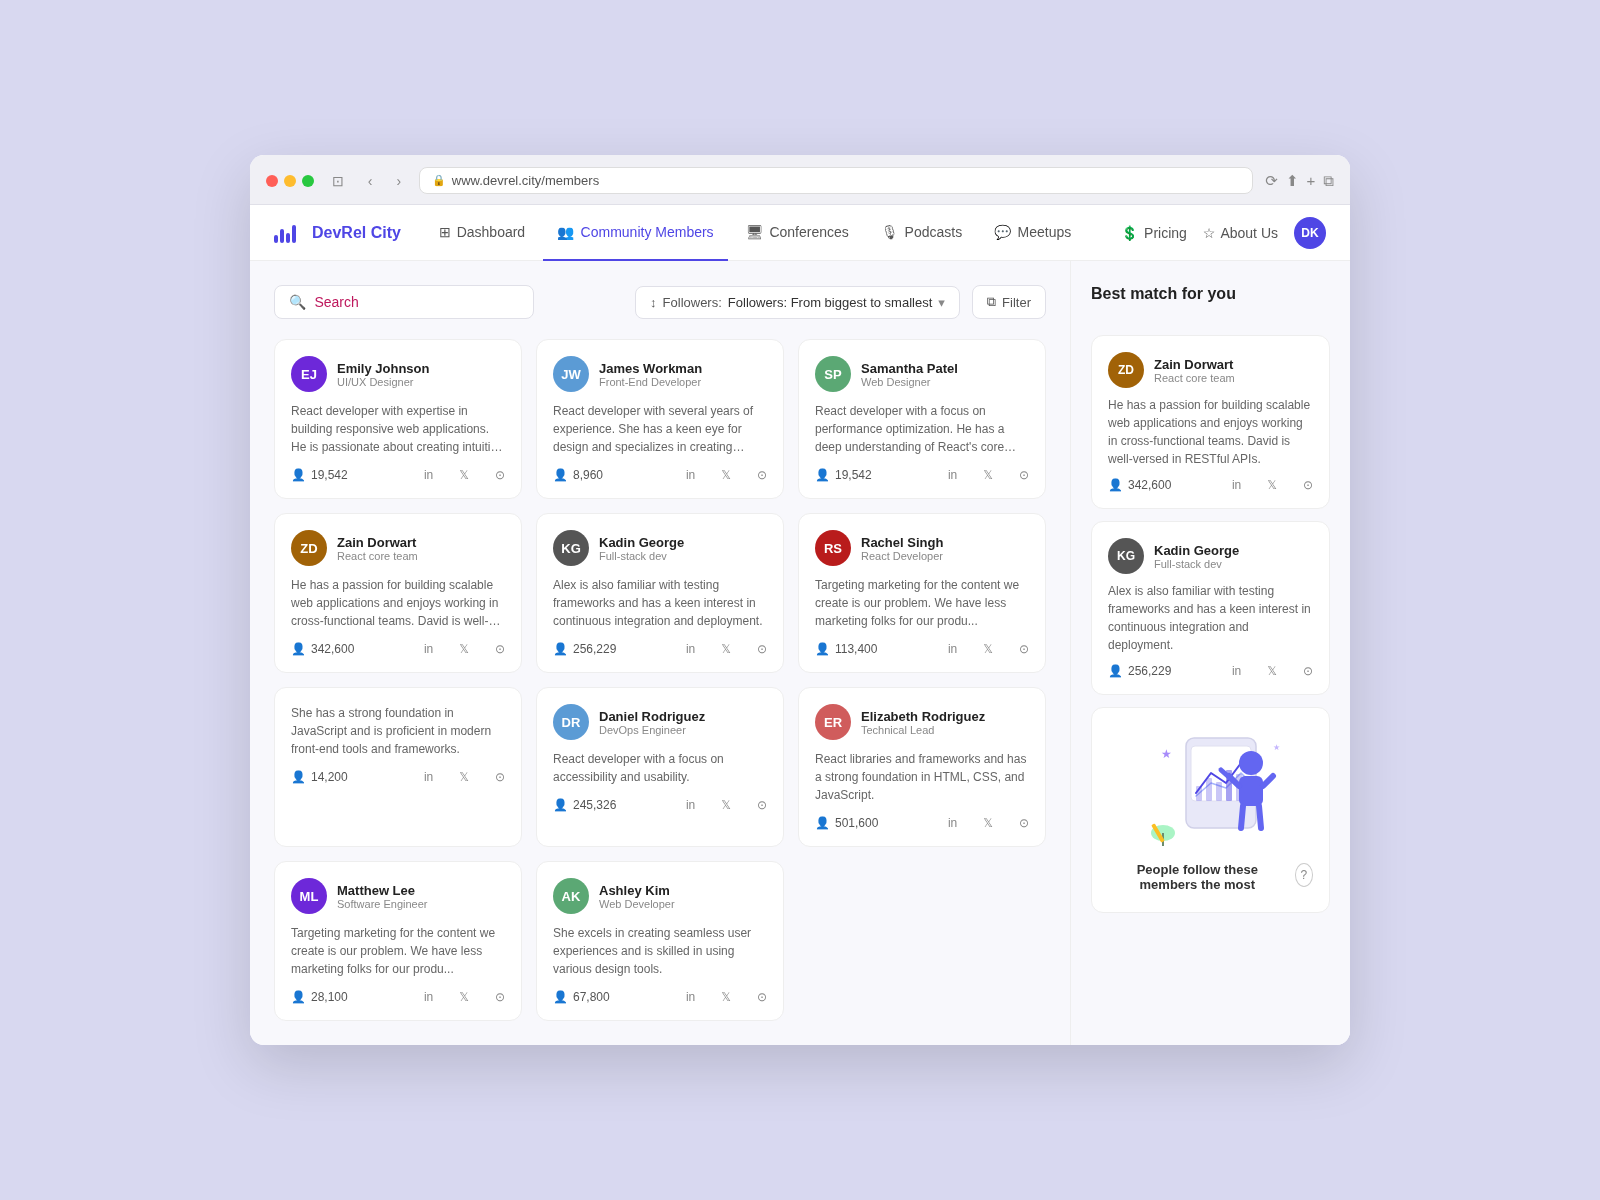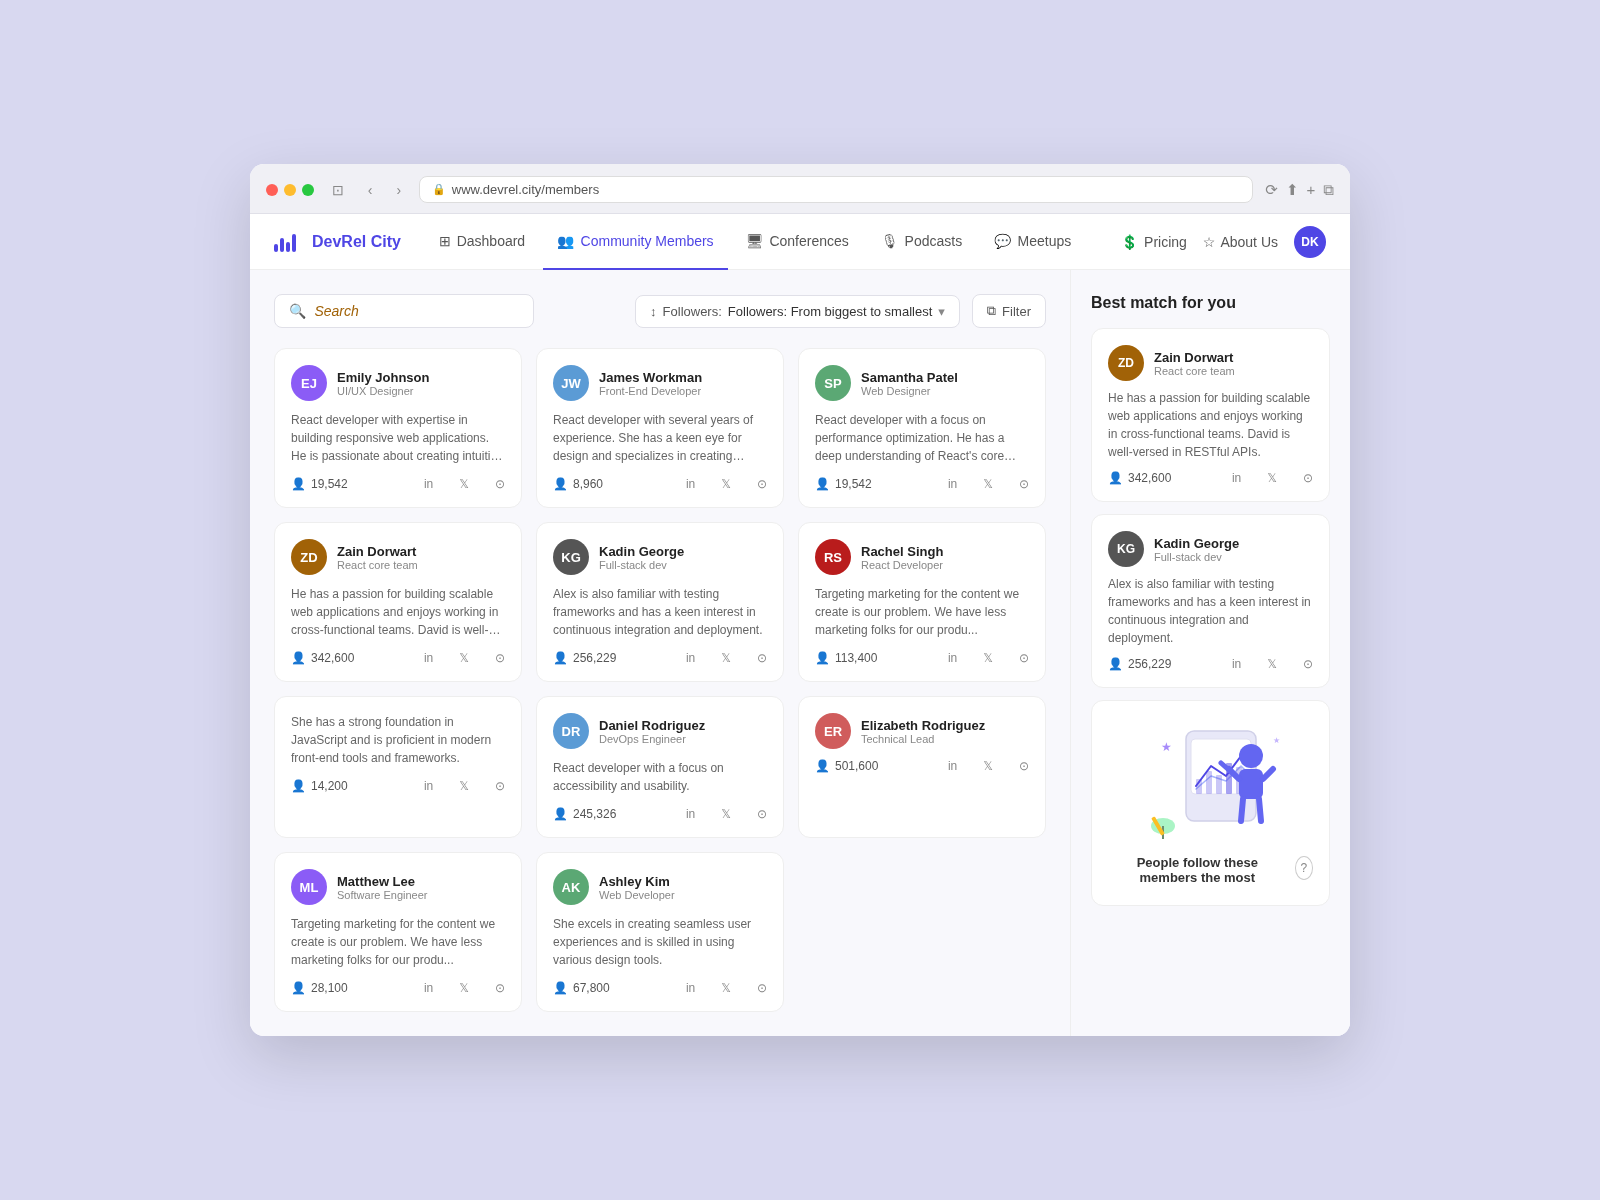--- a/index.html
+++ b/index.html
@@ -456,7 +456,7 @@
       <div class="search-filter-row">
         <div class="search-box">
           <span style="color:#bbb;">🔍</span>
-          <span style="color:#a16207;font-style:italic;">Search</span>
+          <span style="color:#be185d;">Search</span>
         </div>
         <div class="spacer"></div>
         <div class="sort-dropdown">

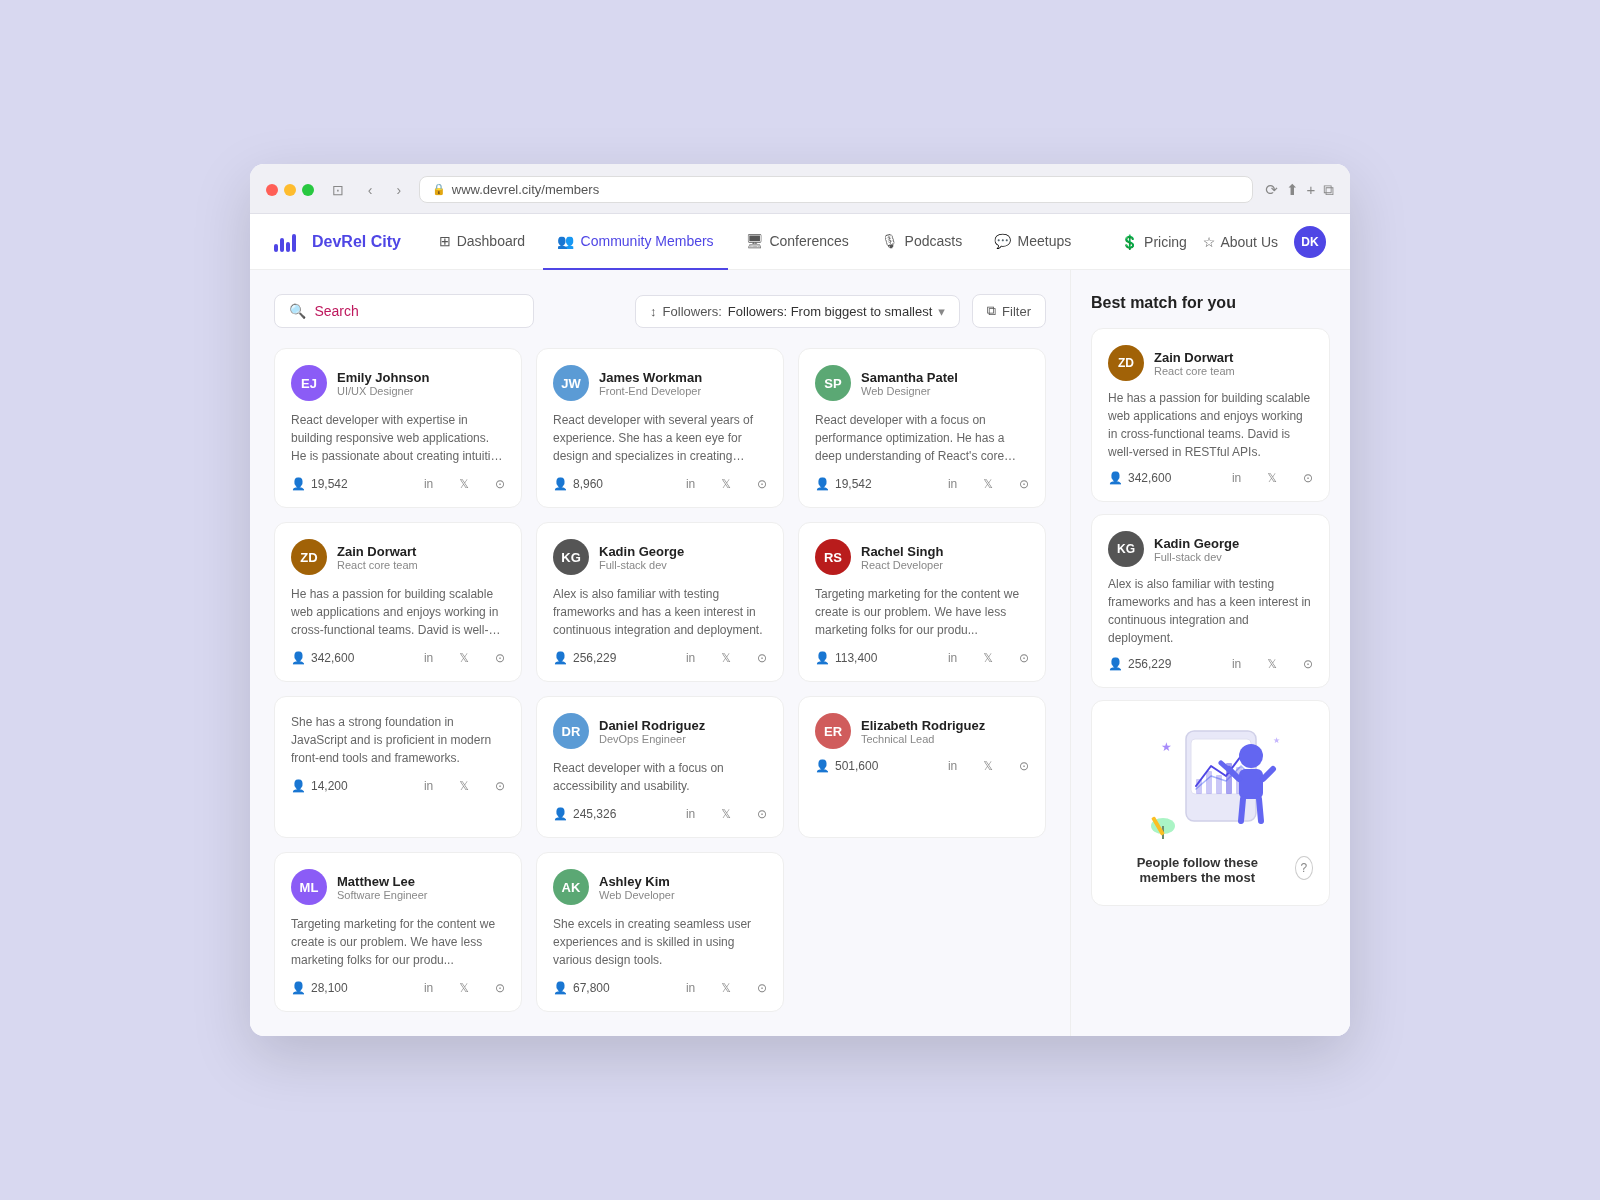--- a/index.html
+++ b/index.html
@@ -288,7 +288,7 @@
       font-size: 16px;
       font-weight: 700;
       color: #222;
-      margin-bottom: 16px;
+      margin-bottom: 32px;
     }
     .best-match-card {
       background: #fff;

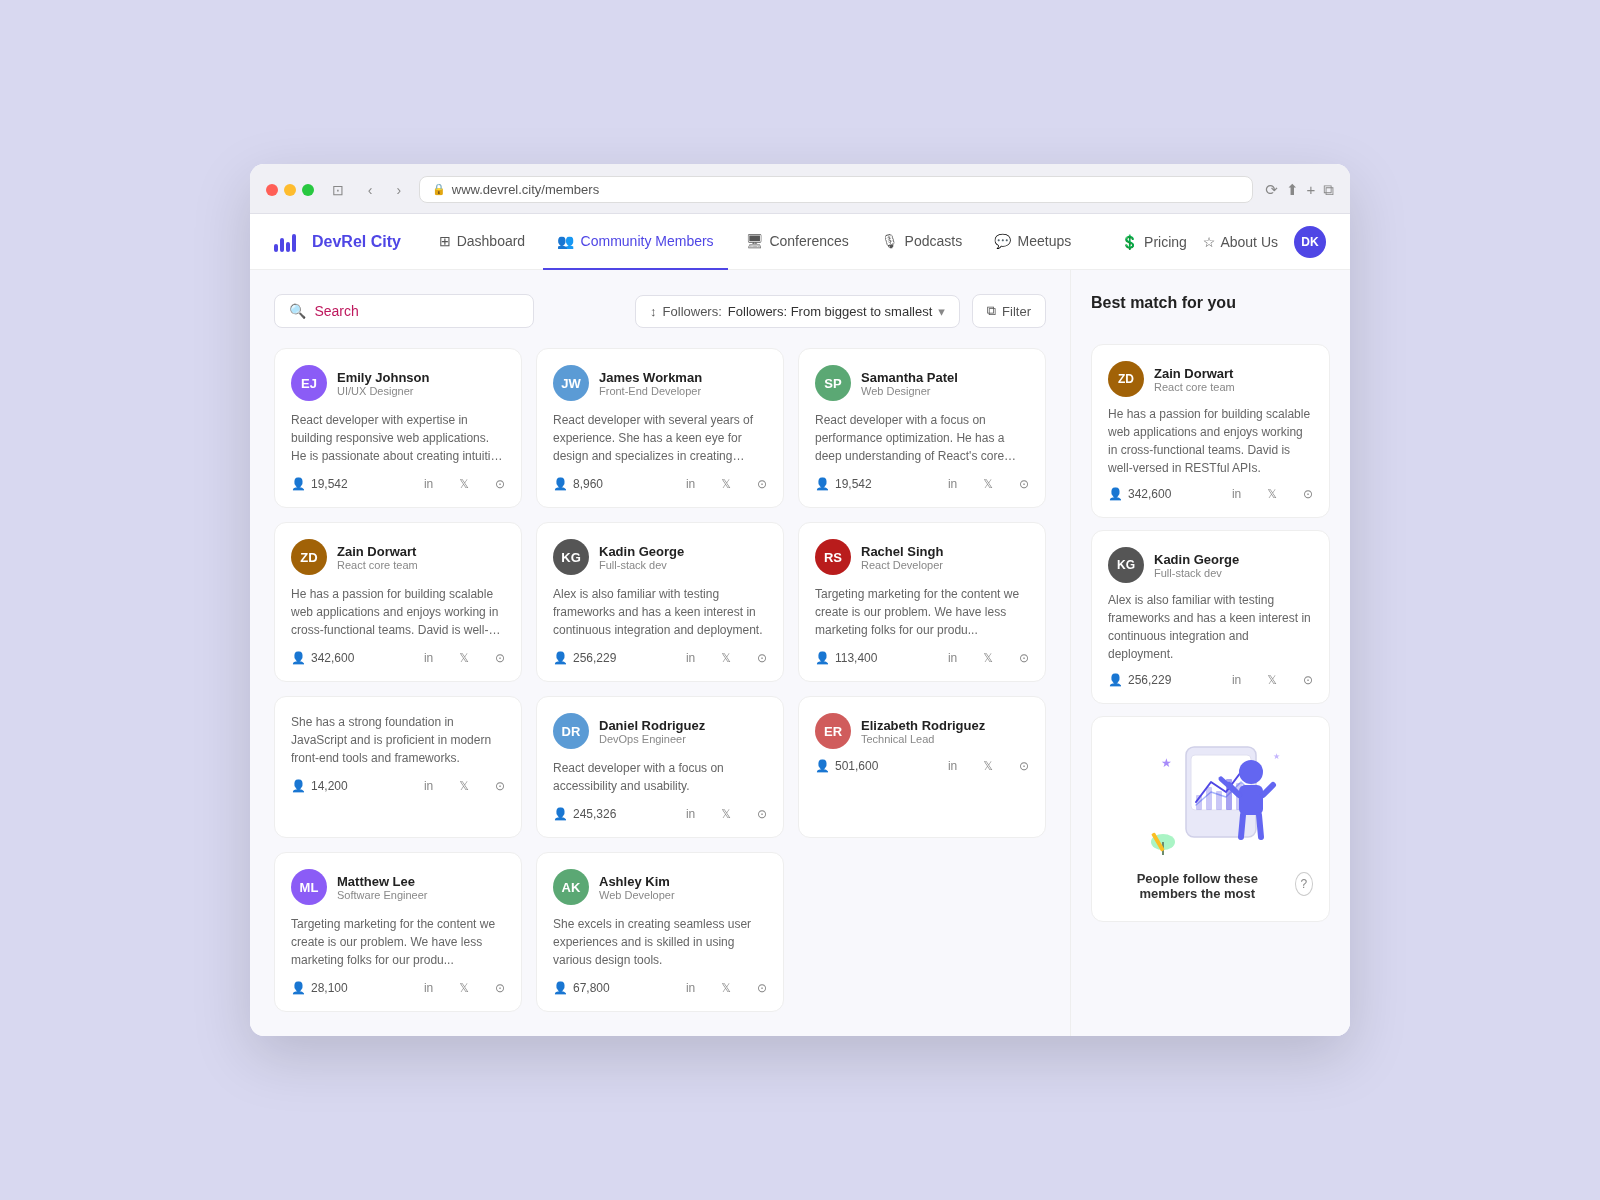--- a/index.html
+++ b/index.html
@@ -366,7 +366,7 @@
     }
 
     
-    .av-purple { background: #8b5cf6; }
+    .av-purple { background: #6d28d9; }
     .av-blue { background: #5b9bd5; }
     .av-green { background: #5ba874; }
     .av-orange { background: #a16207; }

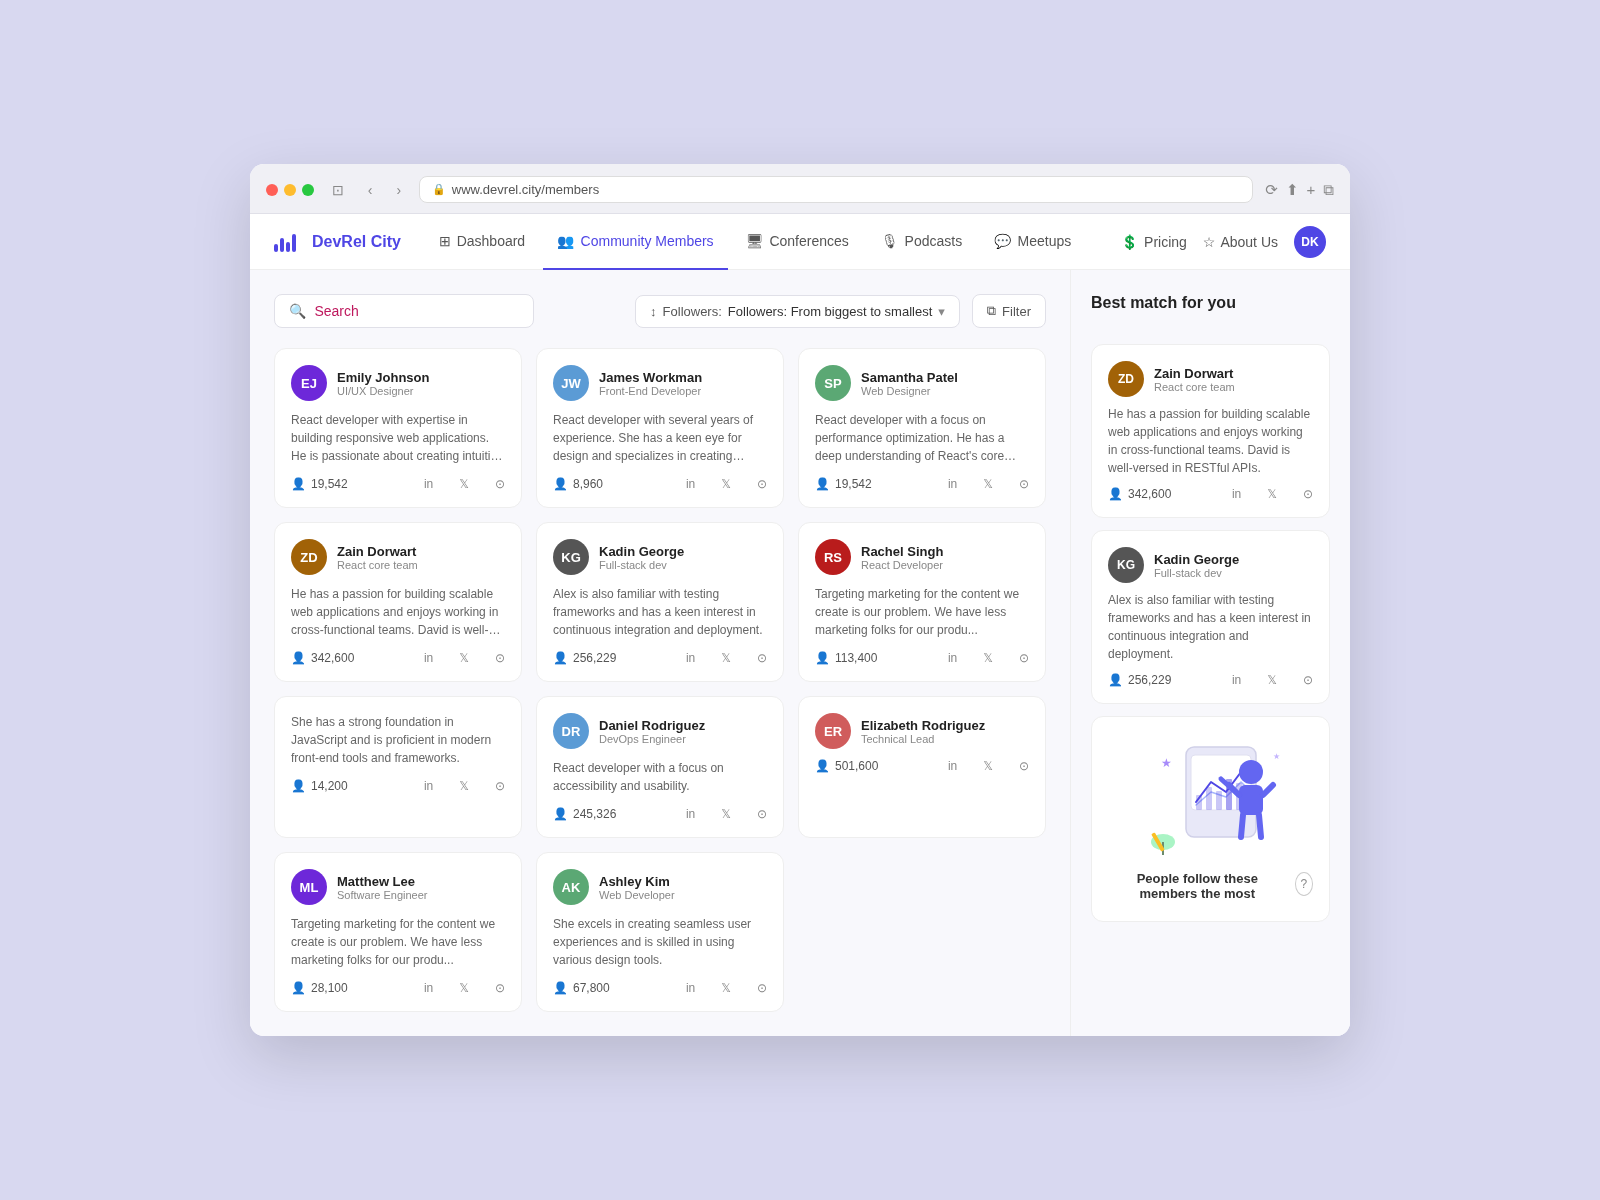--- a/index.html
+++ b/index.html
@@ -641,6 +641,7 @@
         <div class="role">Technical Lead</div>
       </div>
     </div>
+    <div class="member-bio">React libraries and frameworks and has a strong foundation in HTML, CSS, and JavaScript.</div>
     <div class="member-footer">
       <div class="followers">
         <span style="color:#6366f1;">👤</span>

